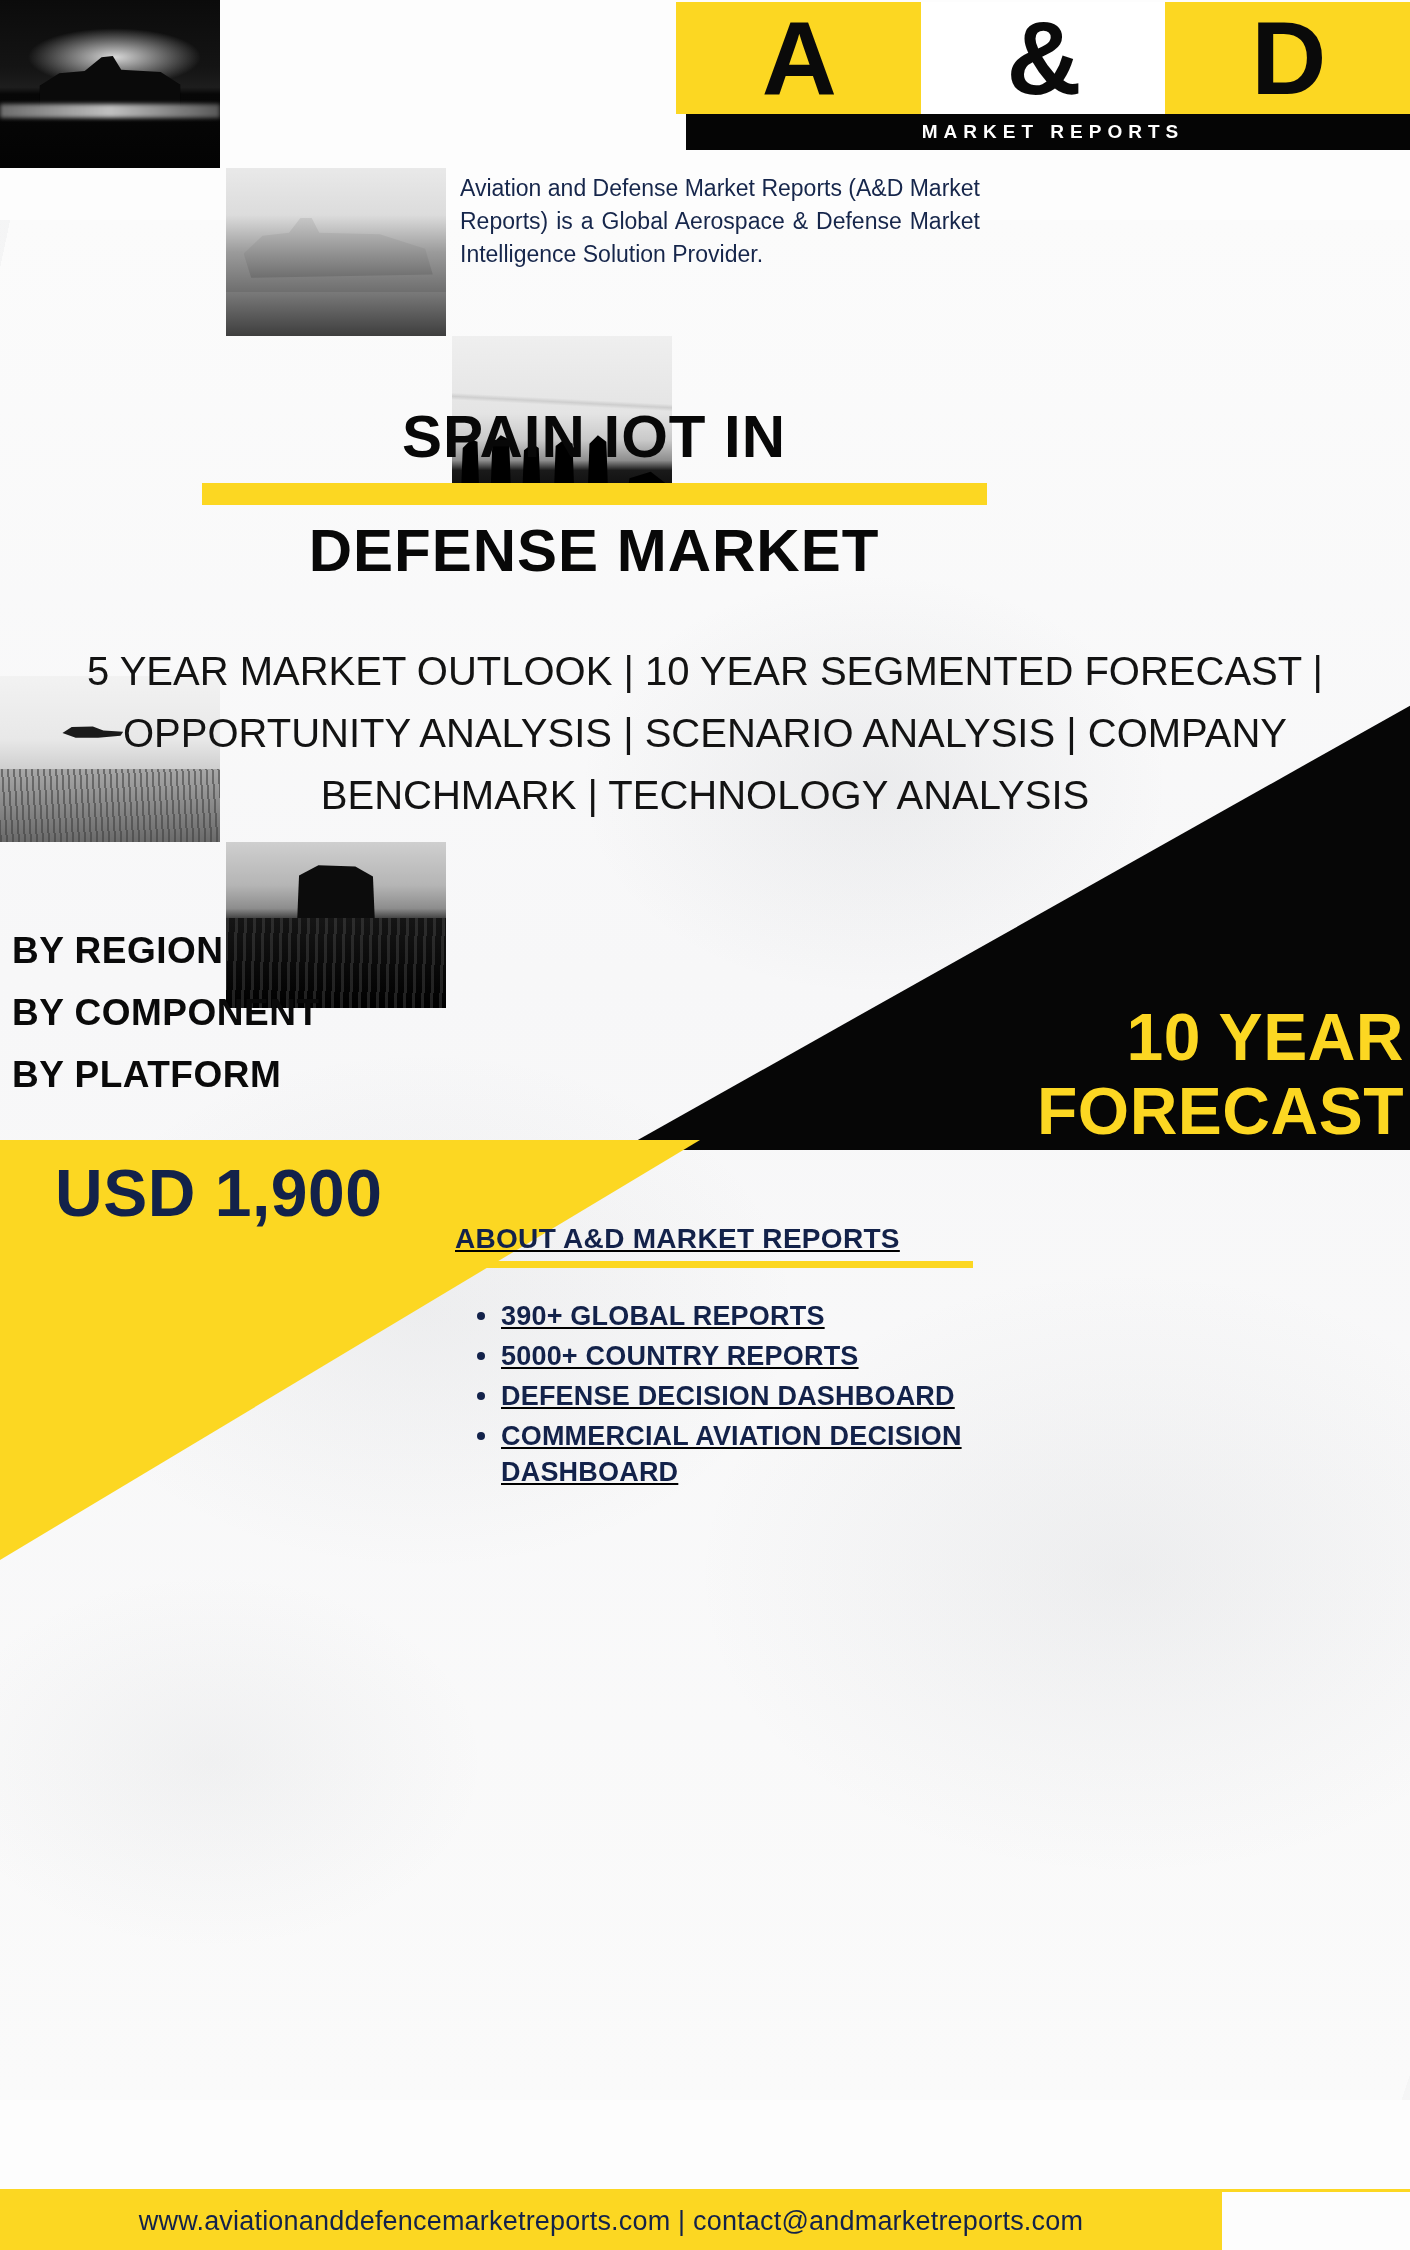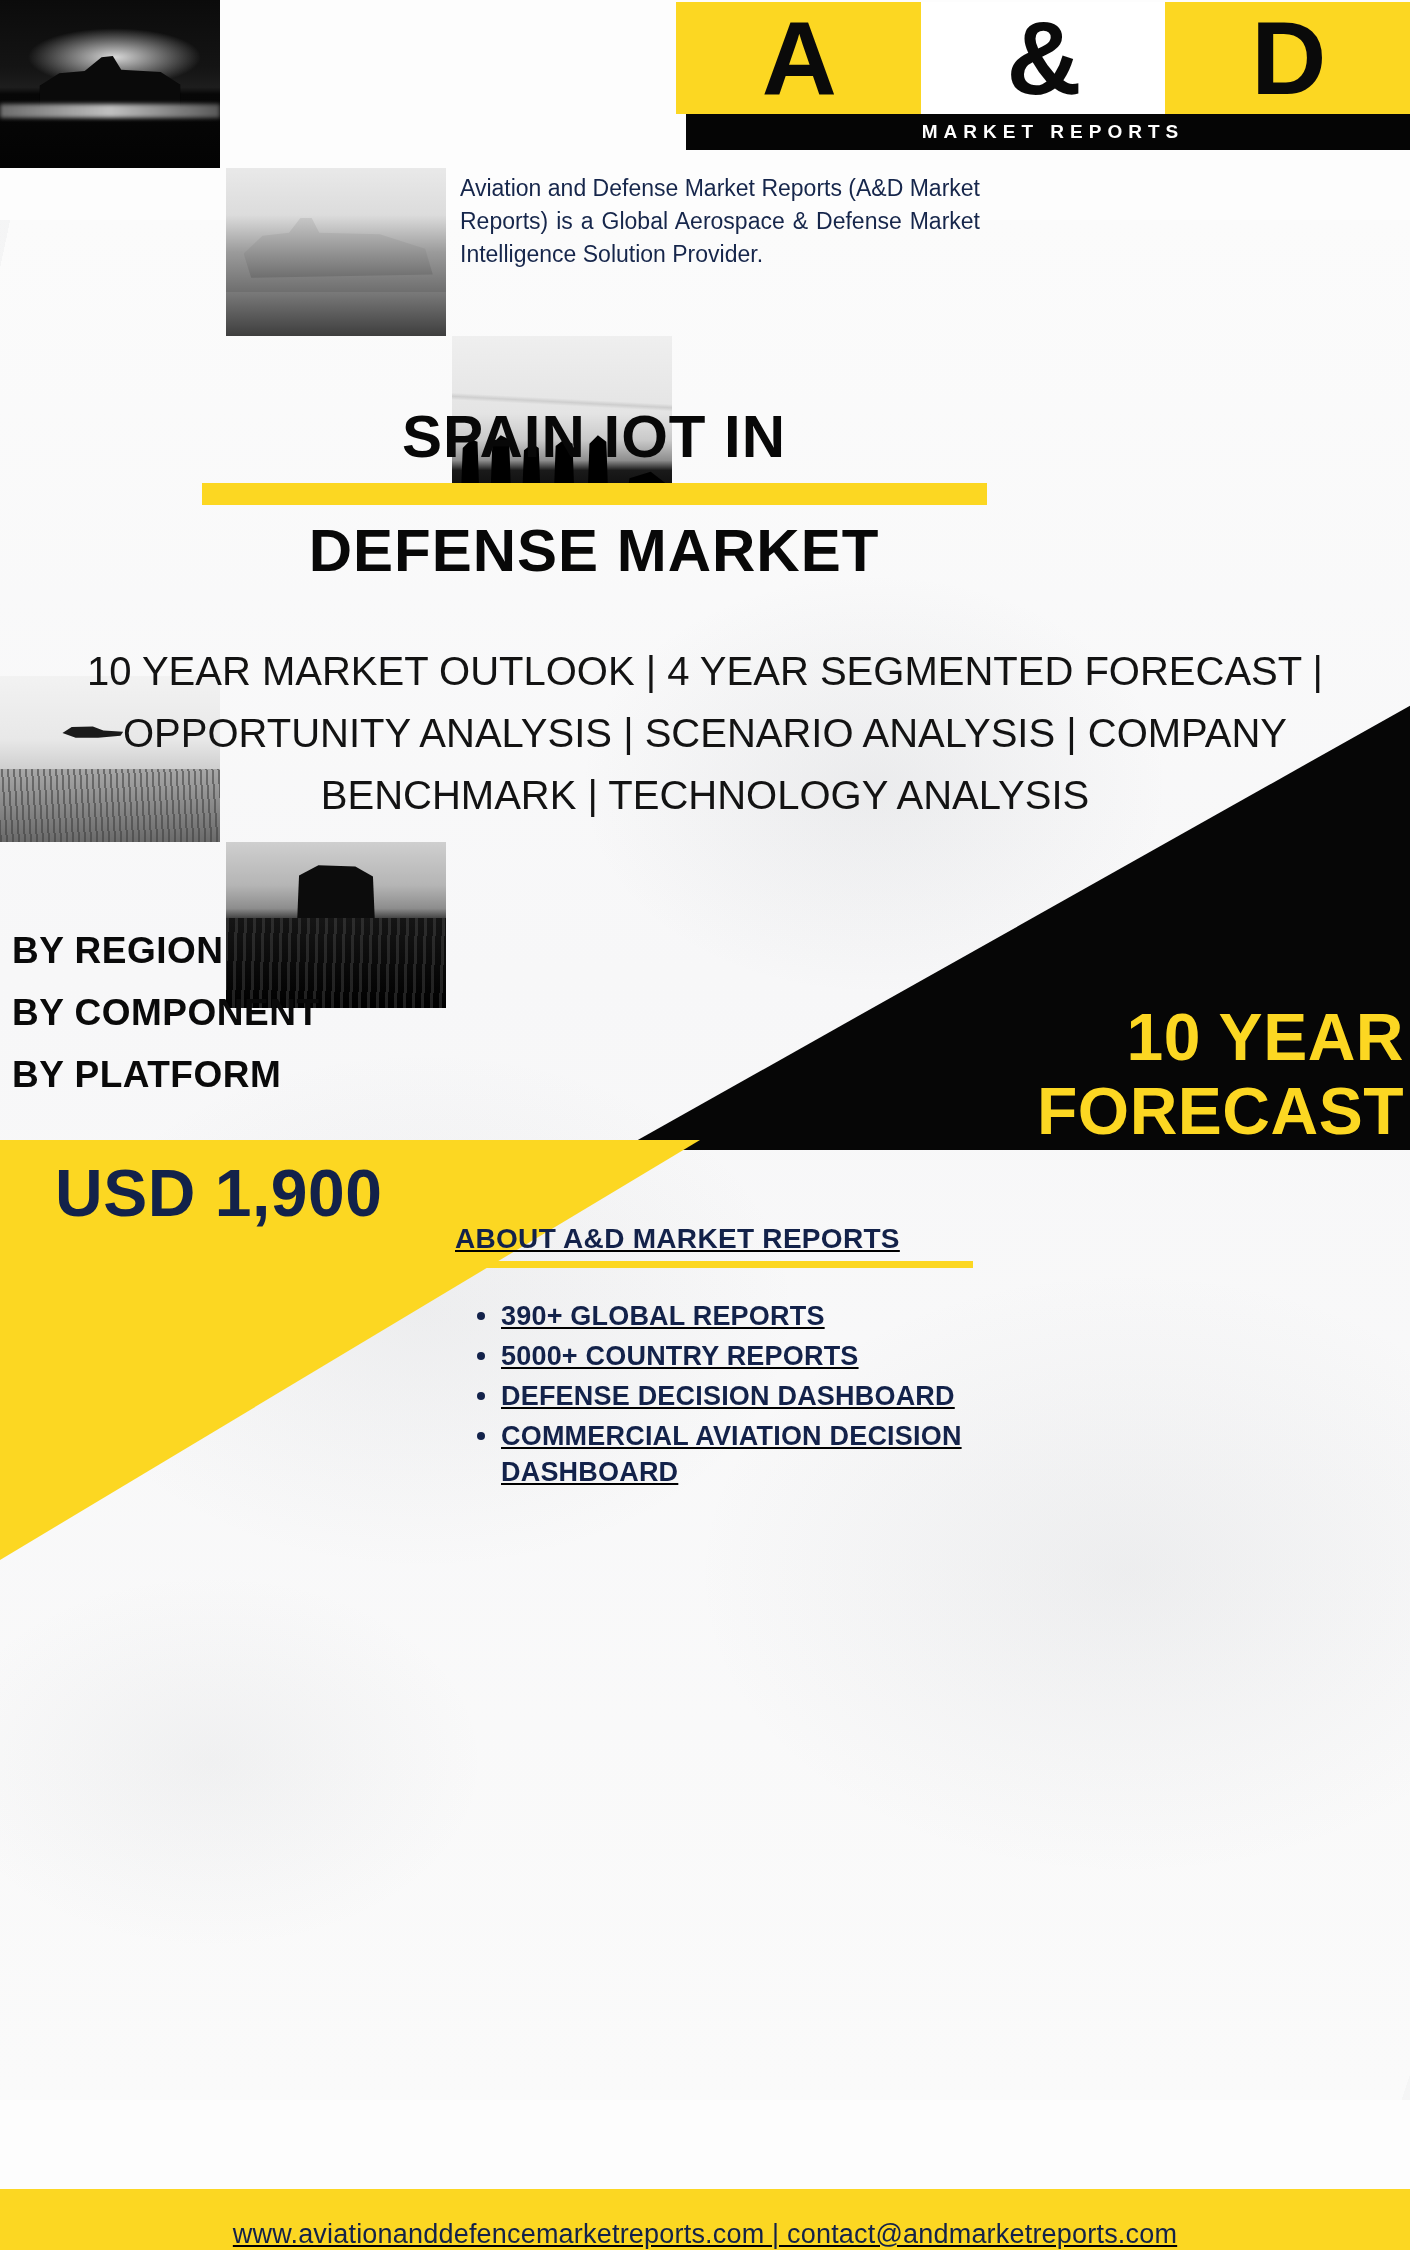--- a/index.html
+++ b/index.html
@@ -300,7 +300,7 @@
     <div class="title-line">DEFENSE MARKET</div>
   </div>
 
-  <div class="subtitle">10 YEAR MARKET OUTLOOK | 4 YEAR SEGMENTED FORECAST | OPPORTUNITY ANALYSIS | SCENARIO ANALYSIS | COMPANY BENCHMARK | TECHNOLOGY ANALYSIS</div>
+  <div class="subtitle">5 YEAR MARKET OUTLOOK | 10 YEAR SEGMENTED FORECAST | OPPORTUNITY ANALYSIS | SCENARIO ANALYSIS | COMPANY BENCHMARK | TECHNOLOGY ANALYSIS</div>
 
   <div class="wedge-black">
       <i></i>

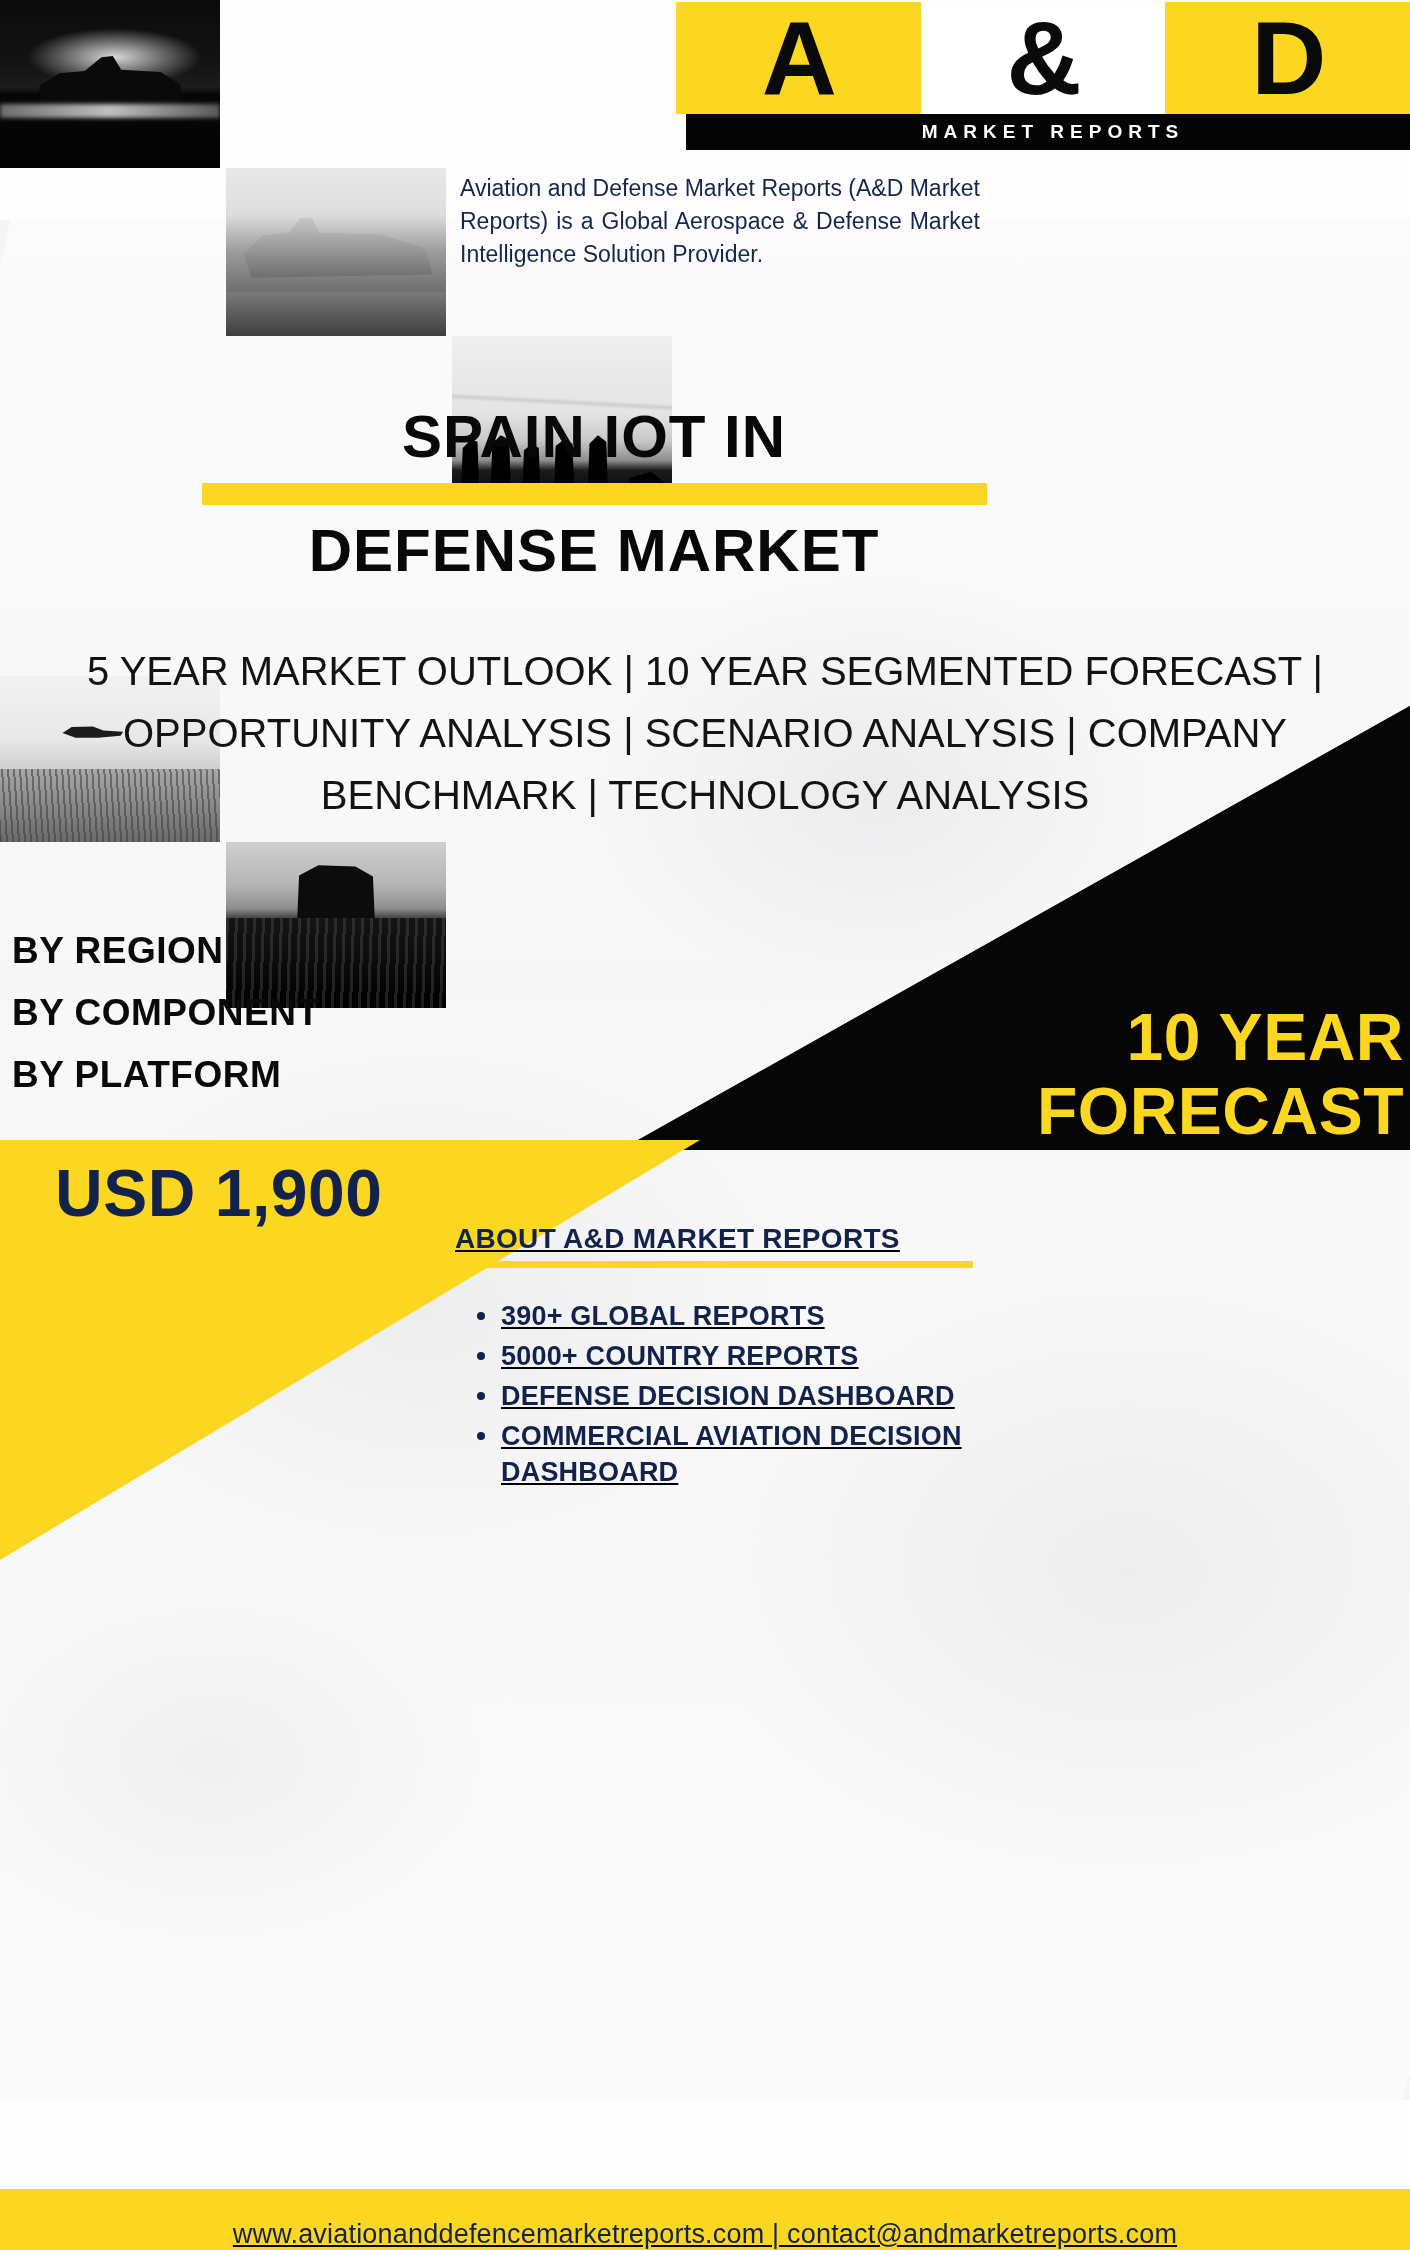--- a/index.html
+++ b/index.html
@@ -247,9 +247,9 @@
 
   
   .footer{
-    position:absolute;left:0;bottom:0;width:1410px;height:58px;z-index:10;
+    position:absolute;left:0;bottom:0;width:1222px;height:58px;z-index:10;
     background:#FCD722;
-    display:flex;align-items:flex-end;justify-content:center;text-decoration:underline;
+    display:flex;align-items:center;justify-content:center;
   }
   .footer span{
     color:#13224a;font-size:27px;font-weight:400;letter-spacing:.2px;

